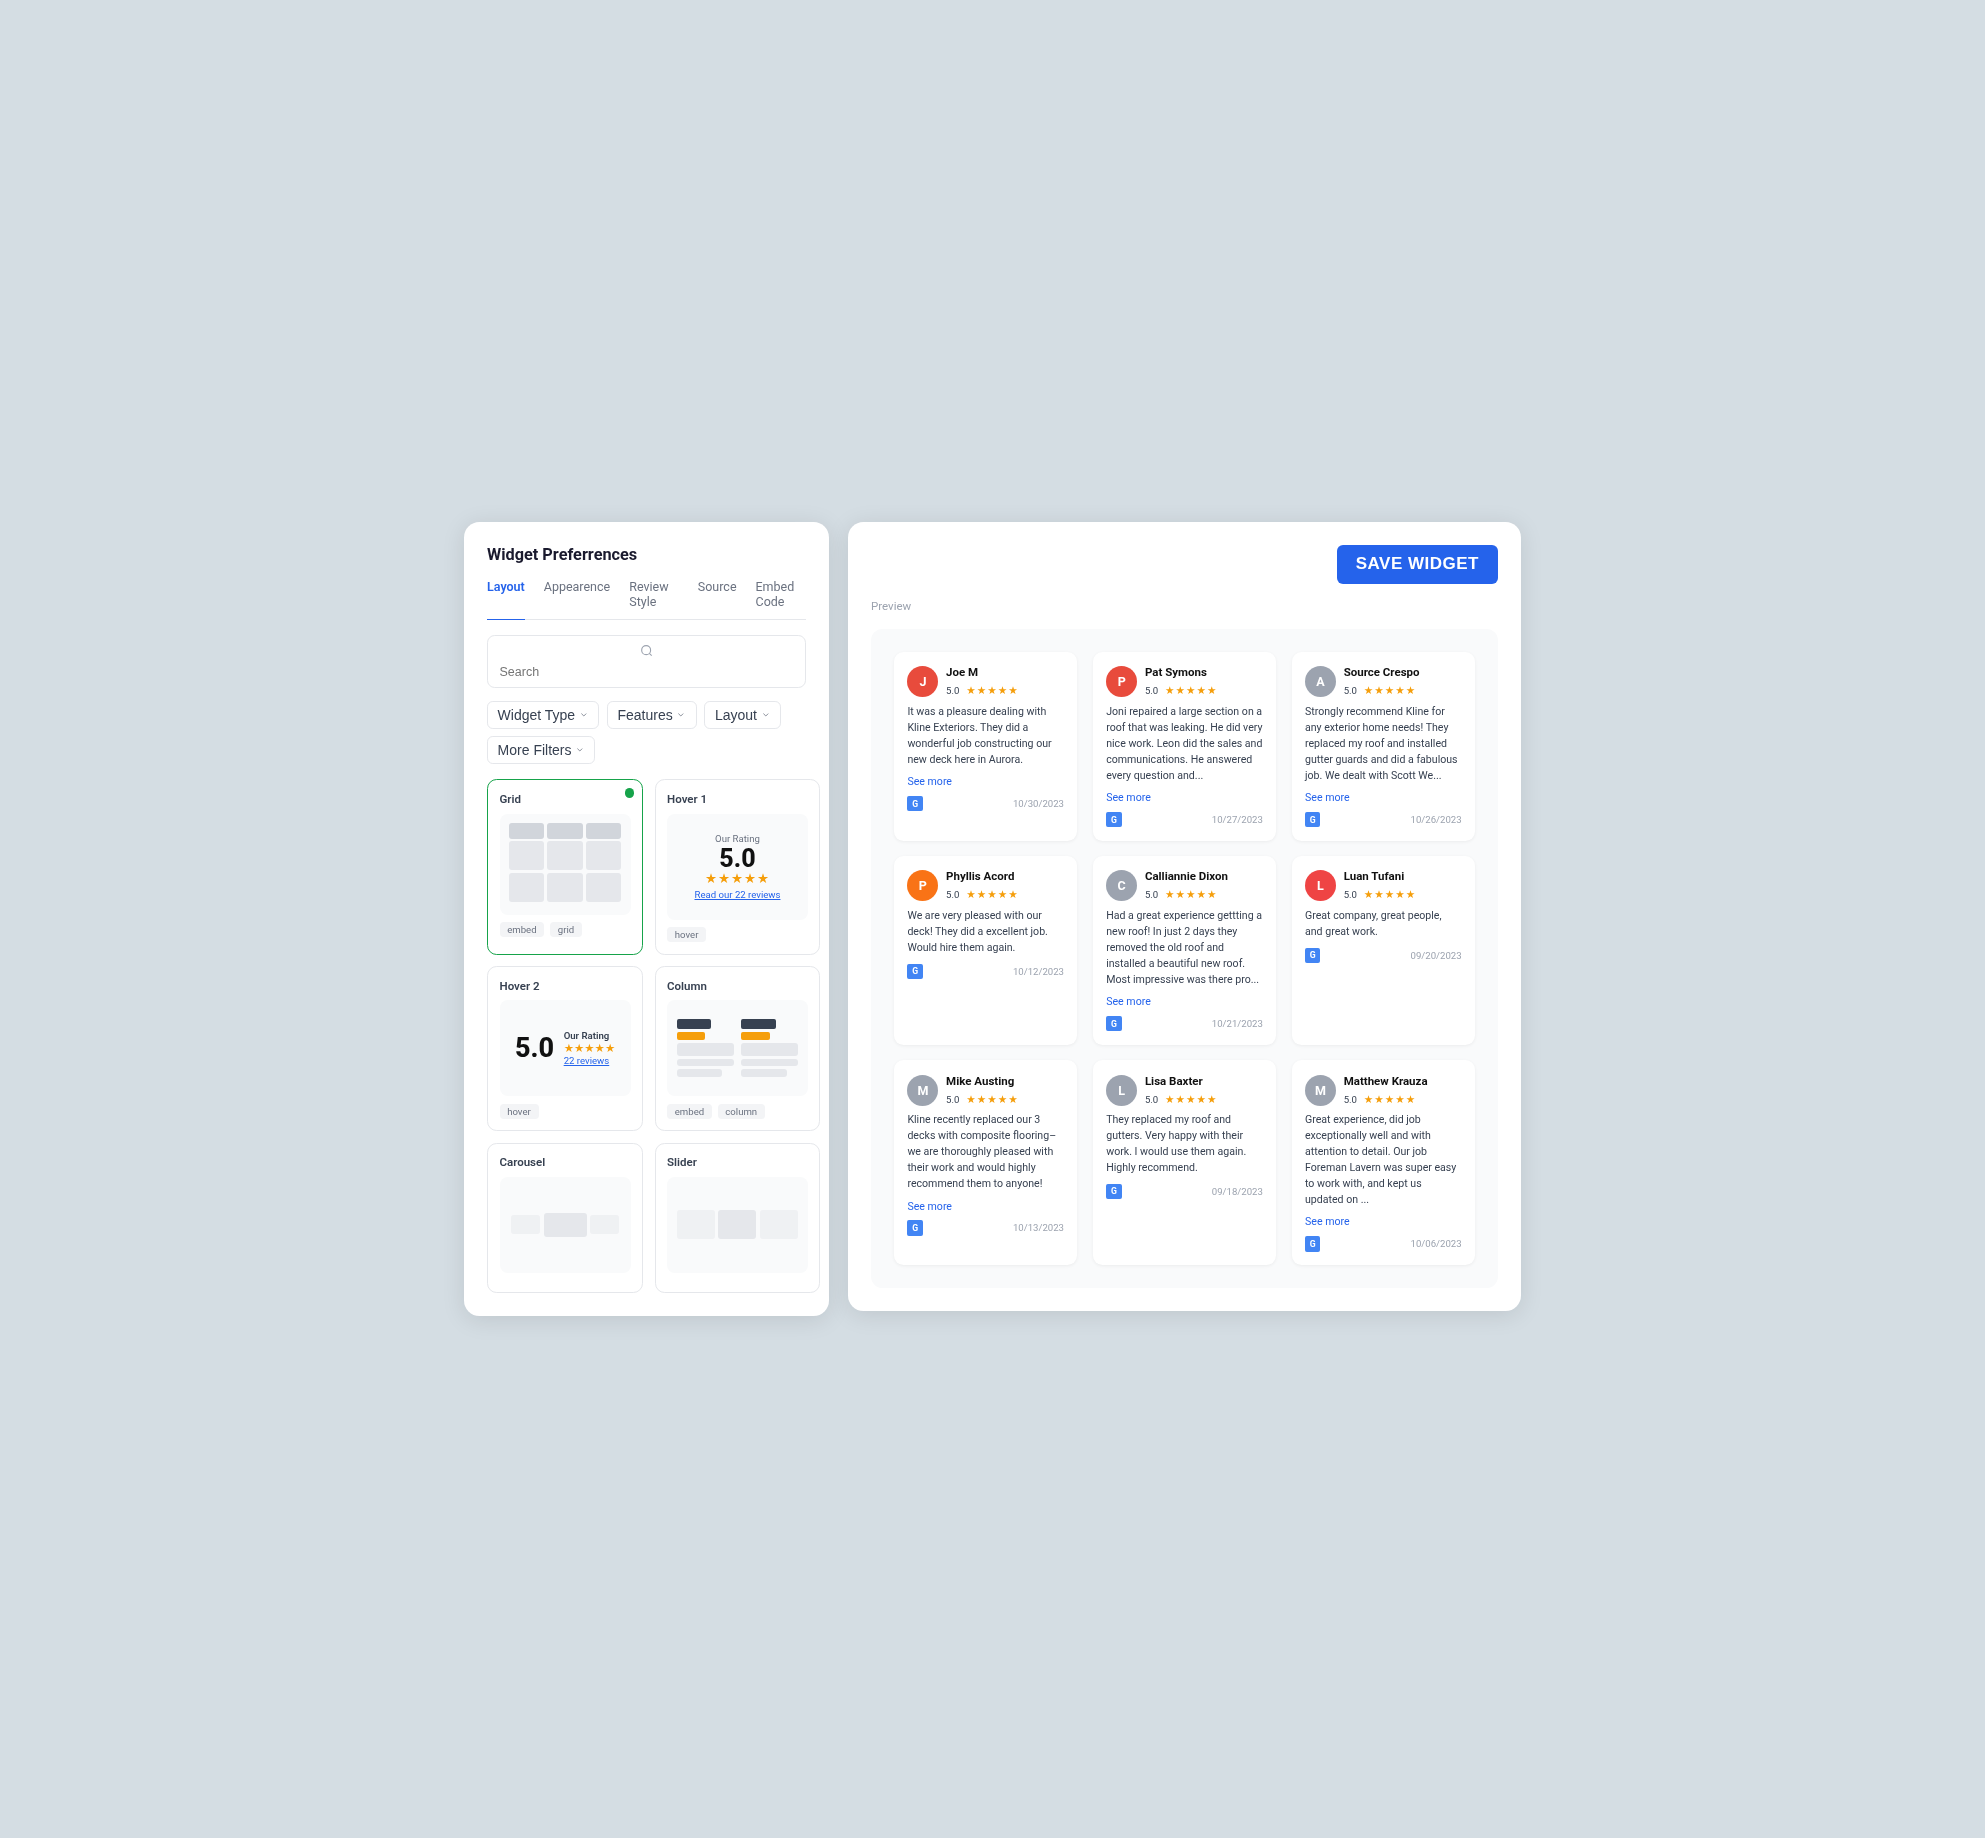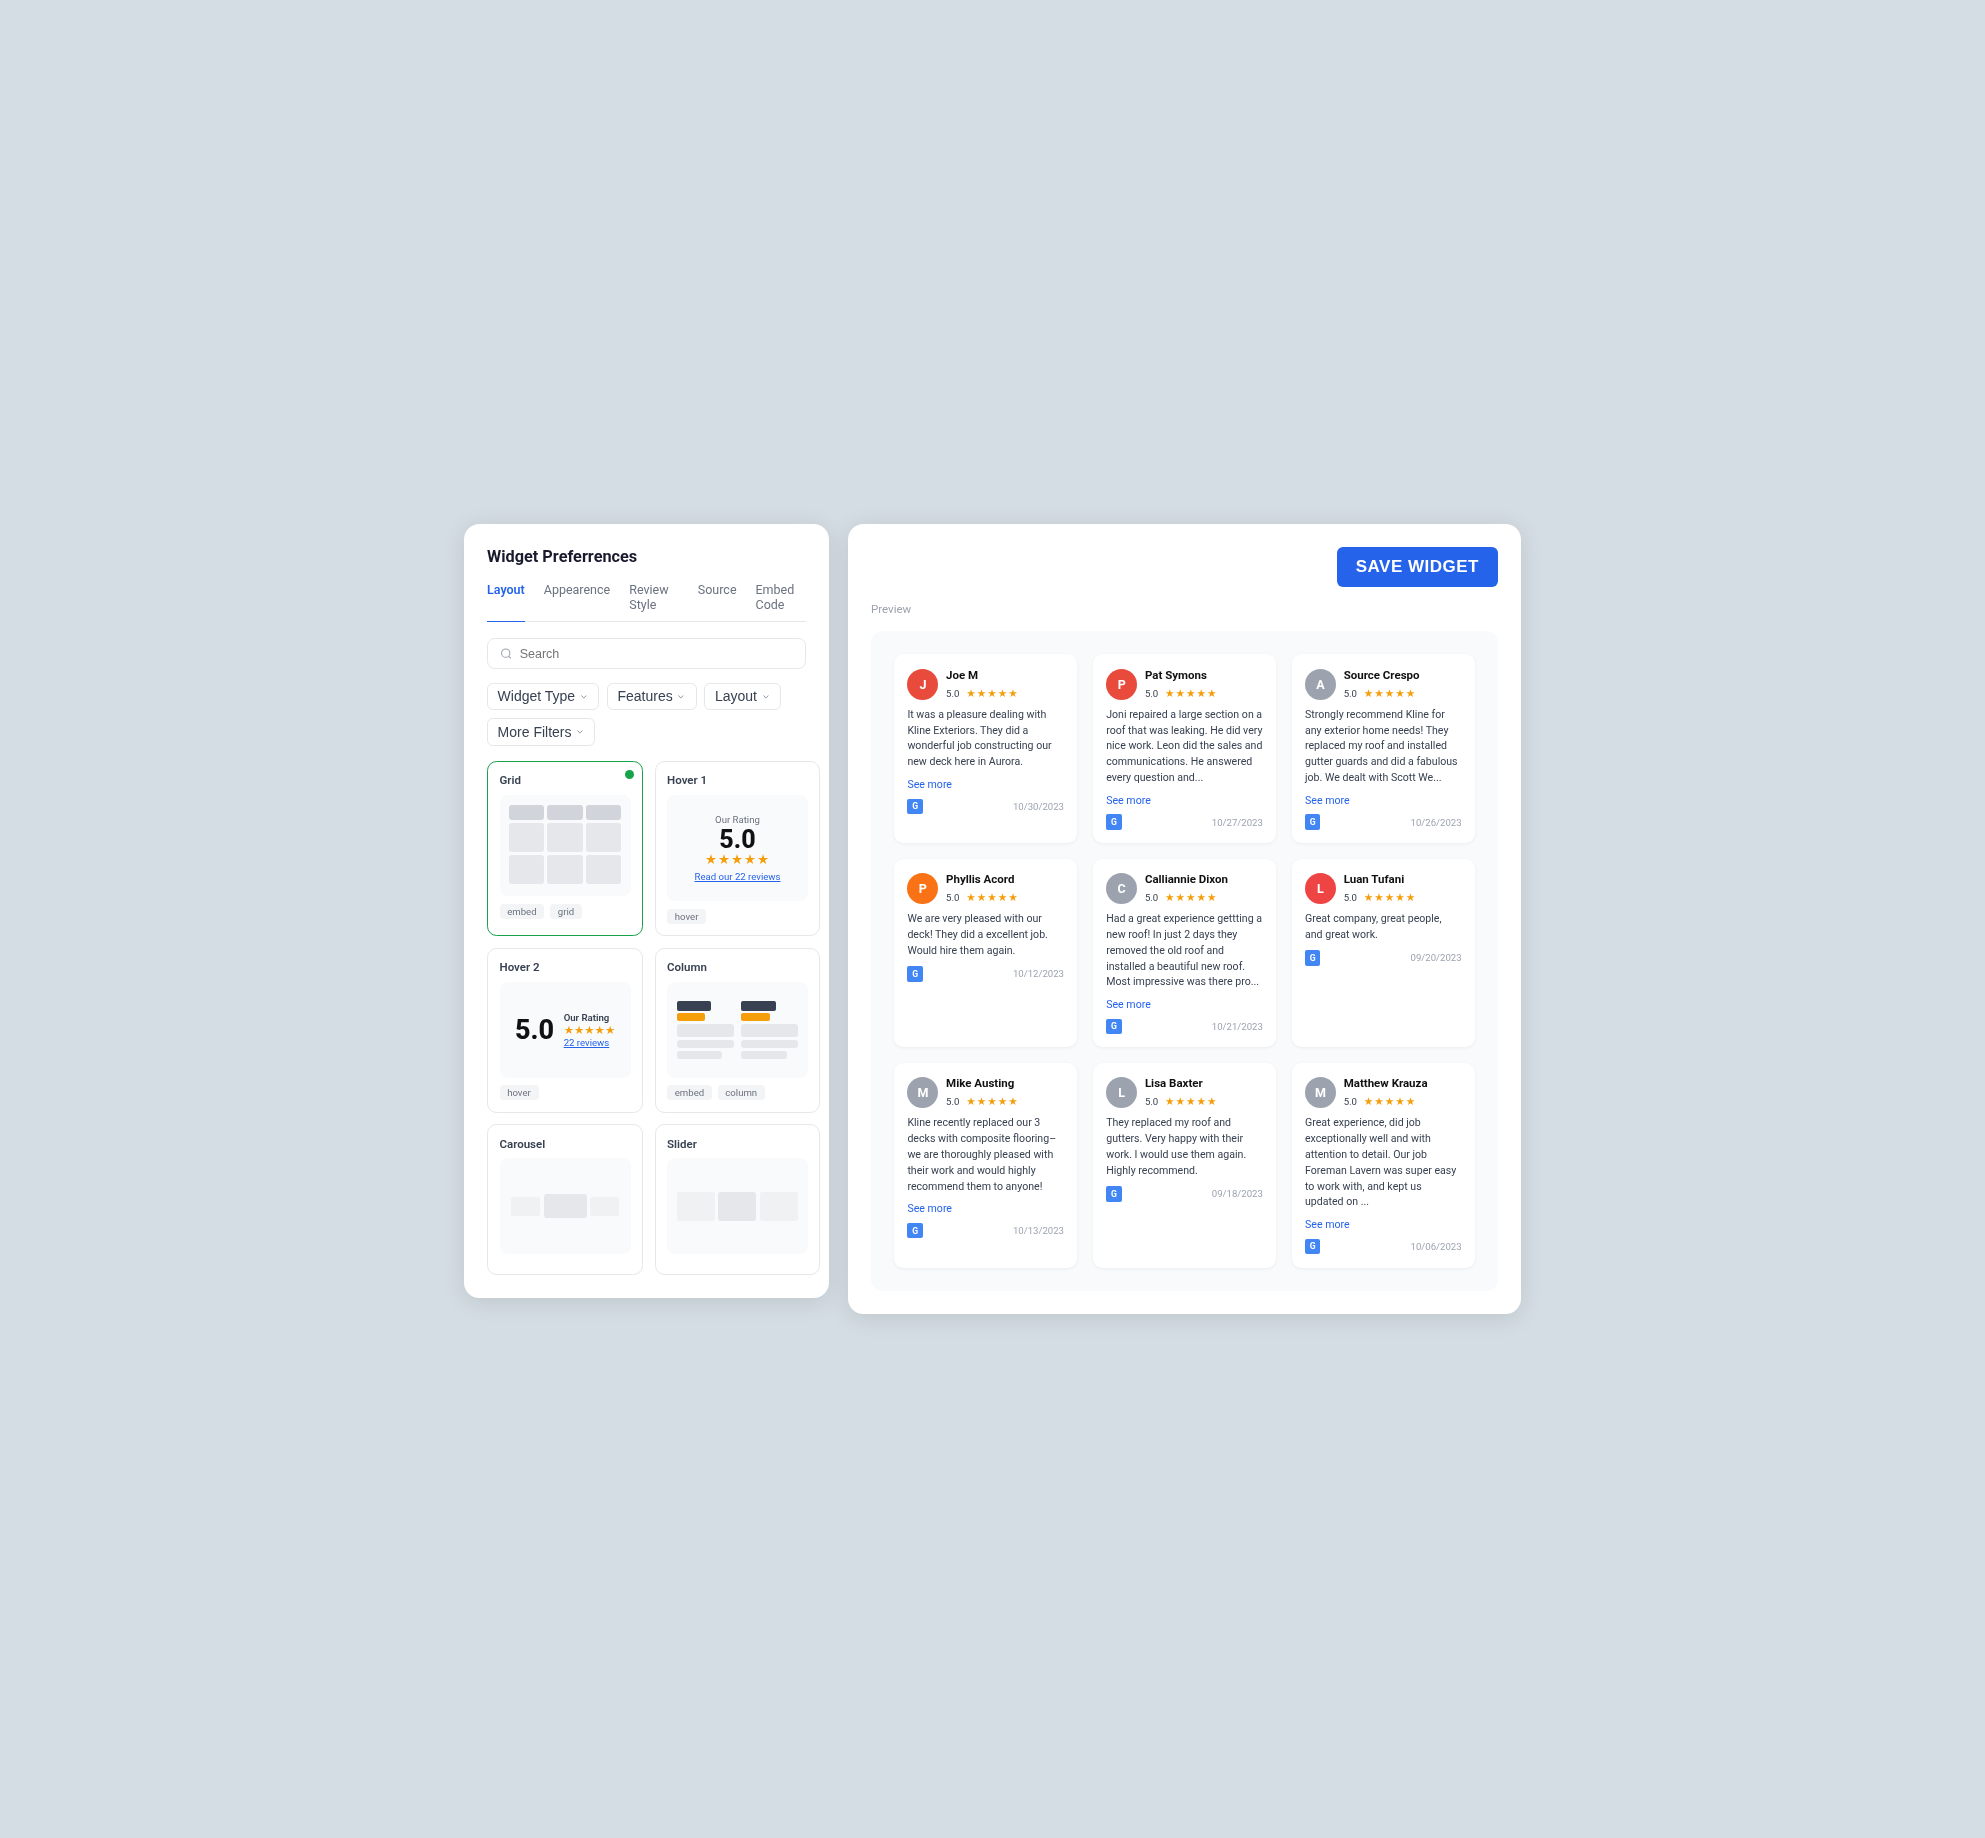--- a/index.html
+++ b/index.html
@@ -62,6 +62,7 @@
       padding: 7.7px 11.5px;
       margin-bottom: 13.4px;
       gap: 7.7px;
+      flex-direction: column;
     }
     .search-box input {
       border: none;

